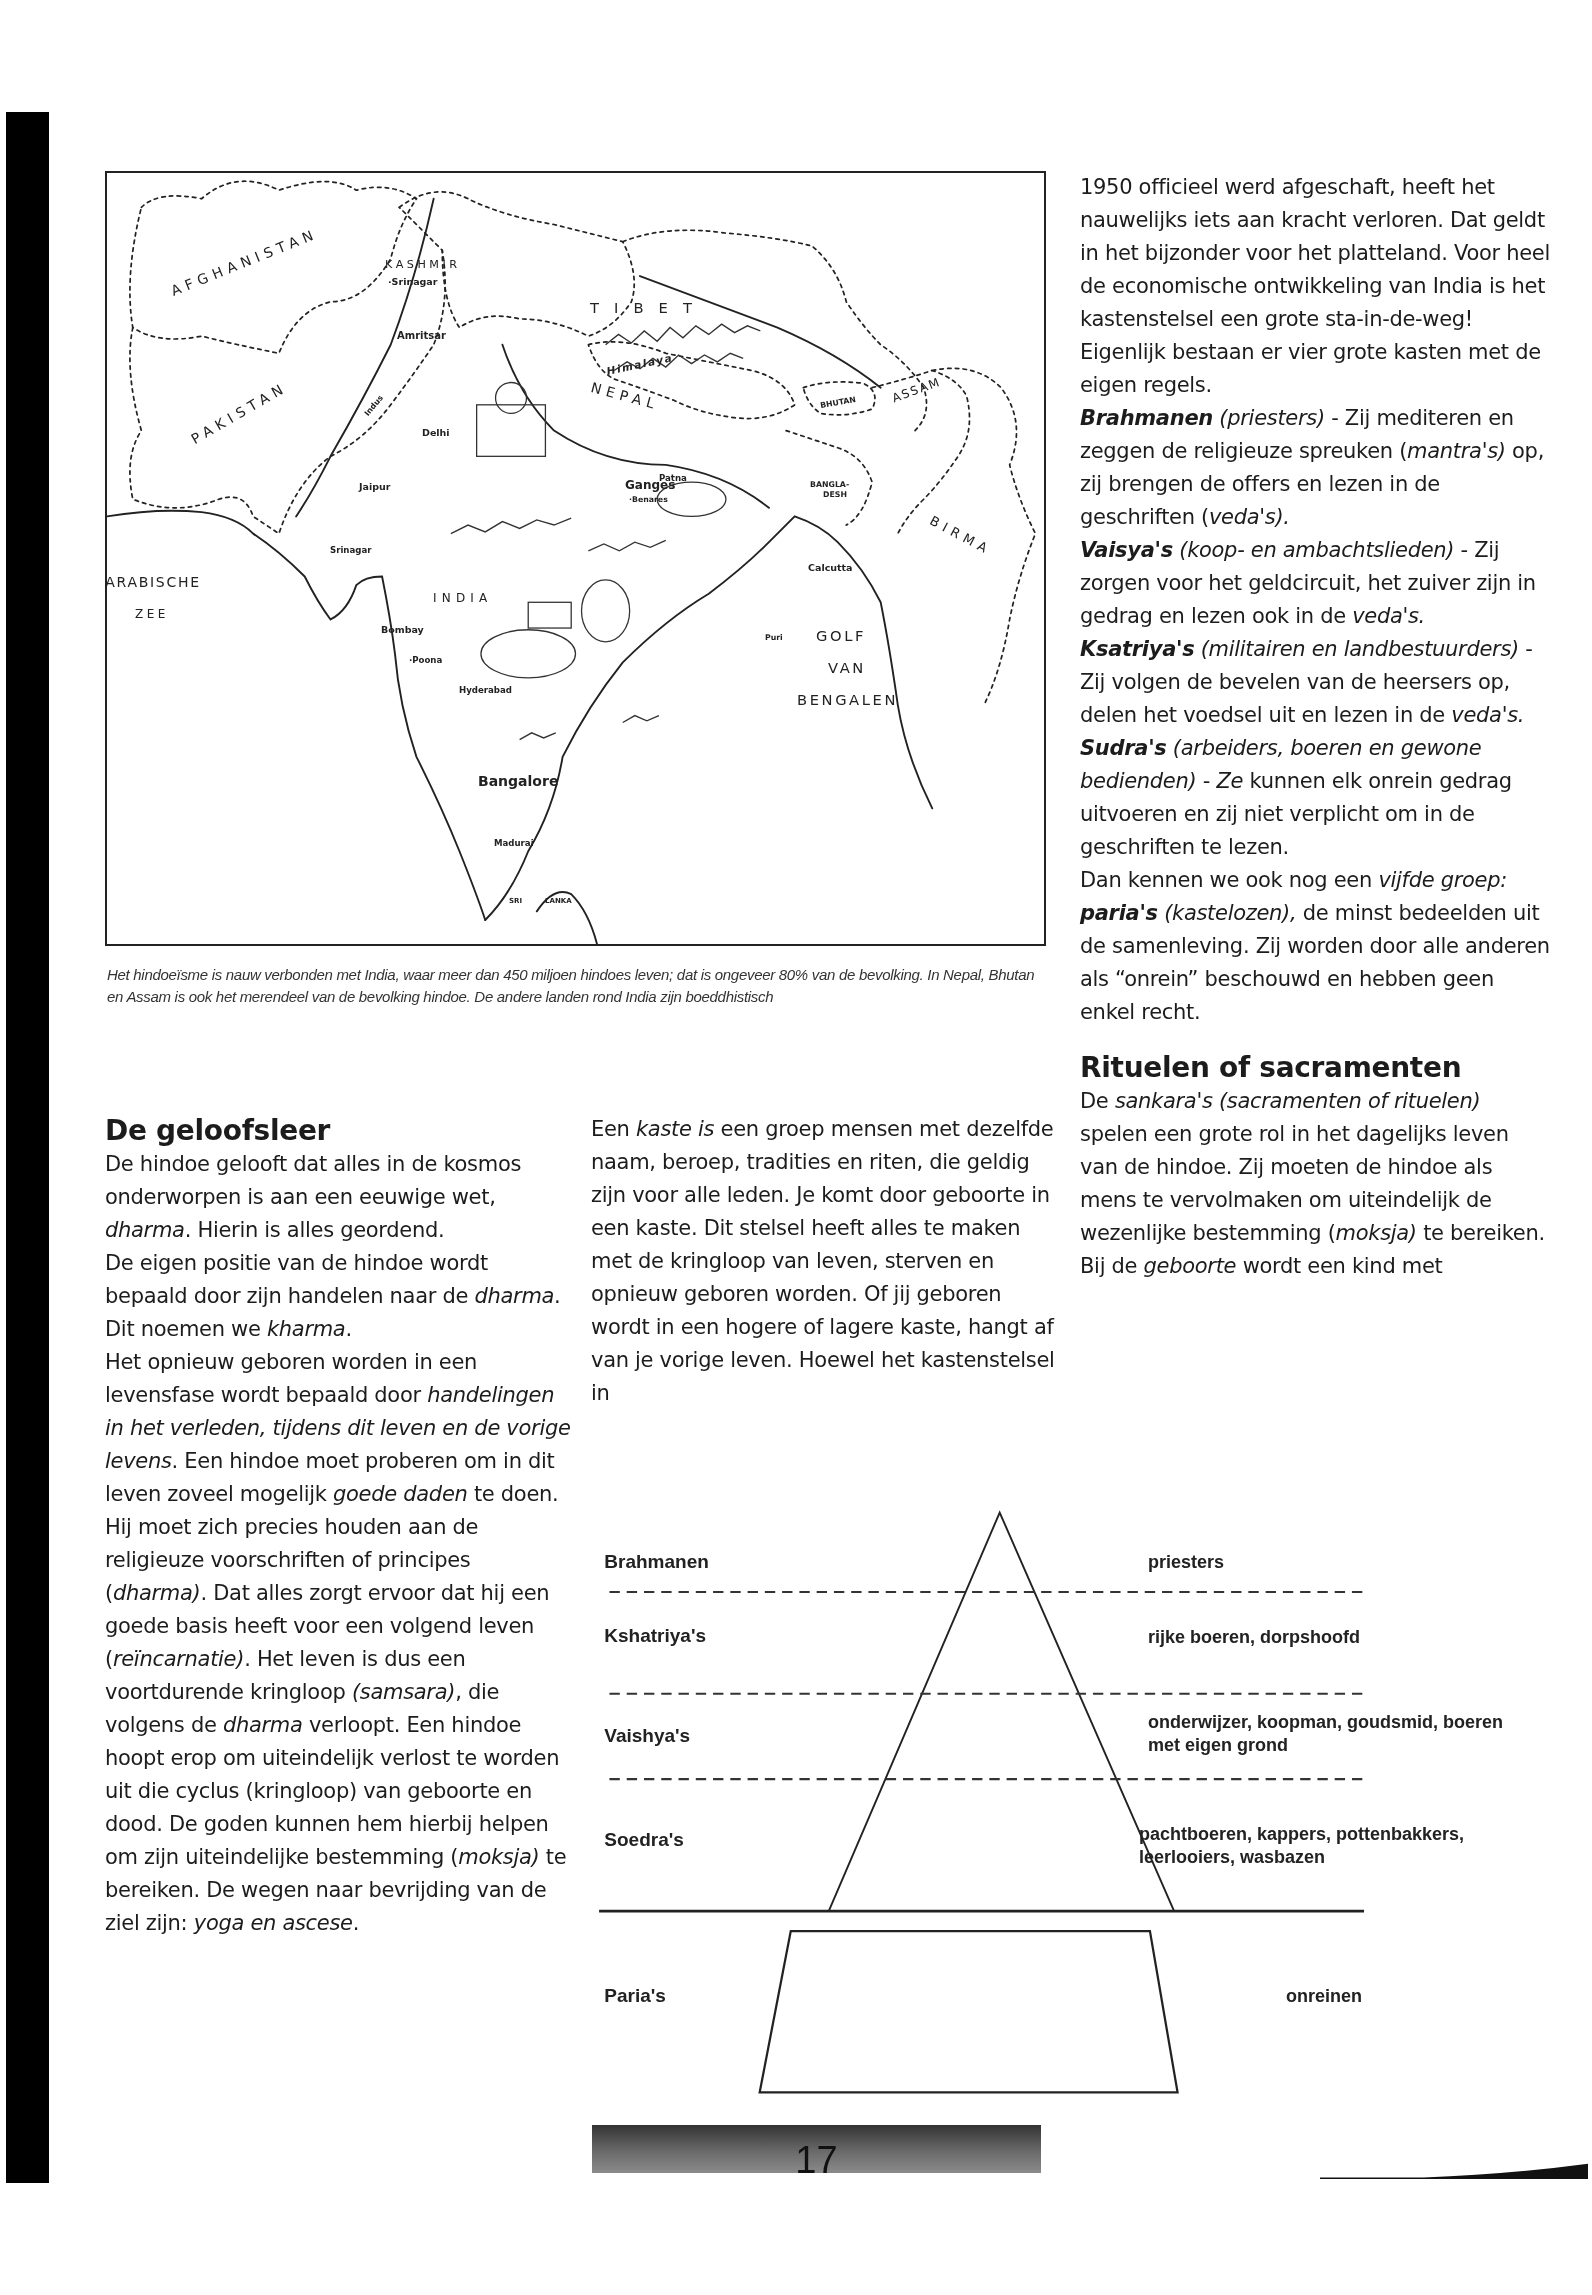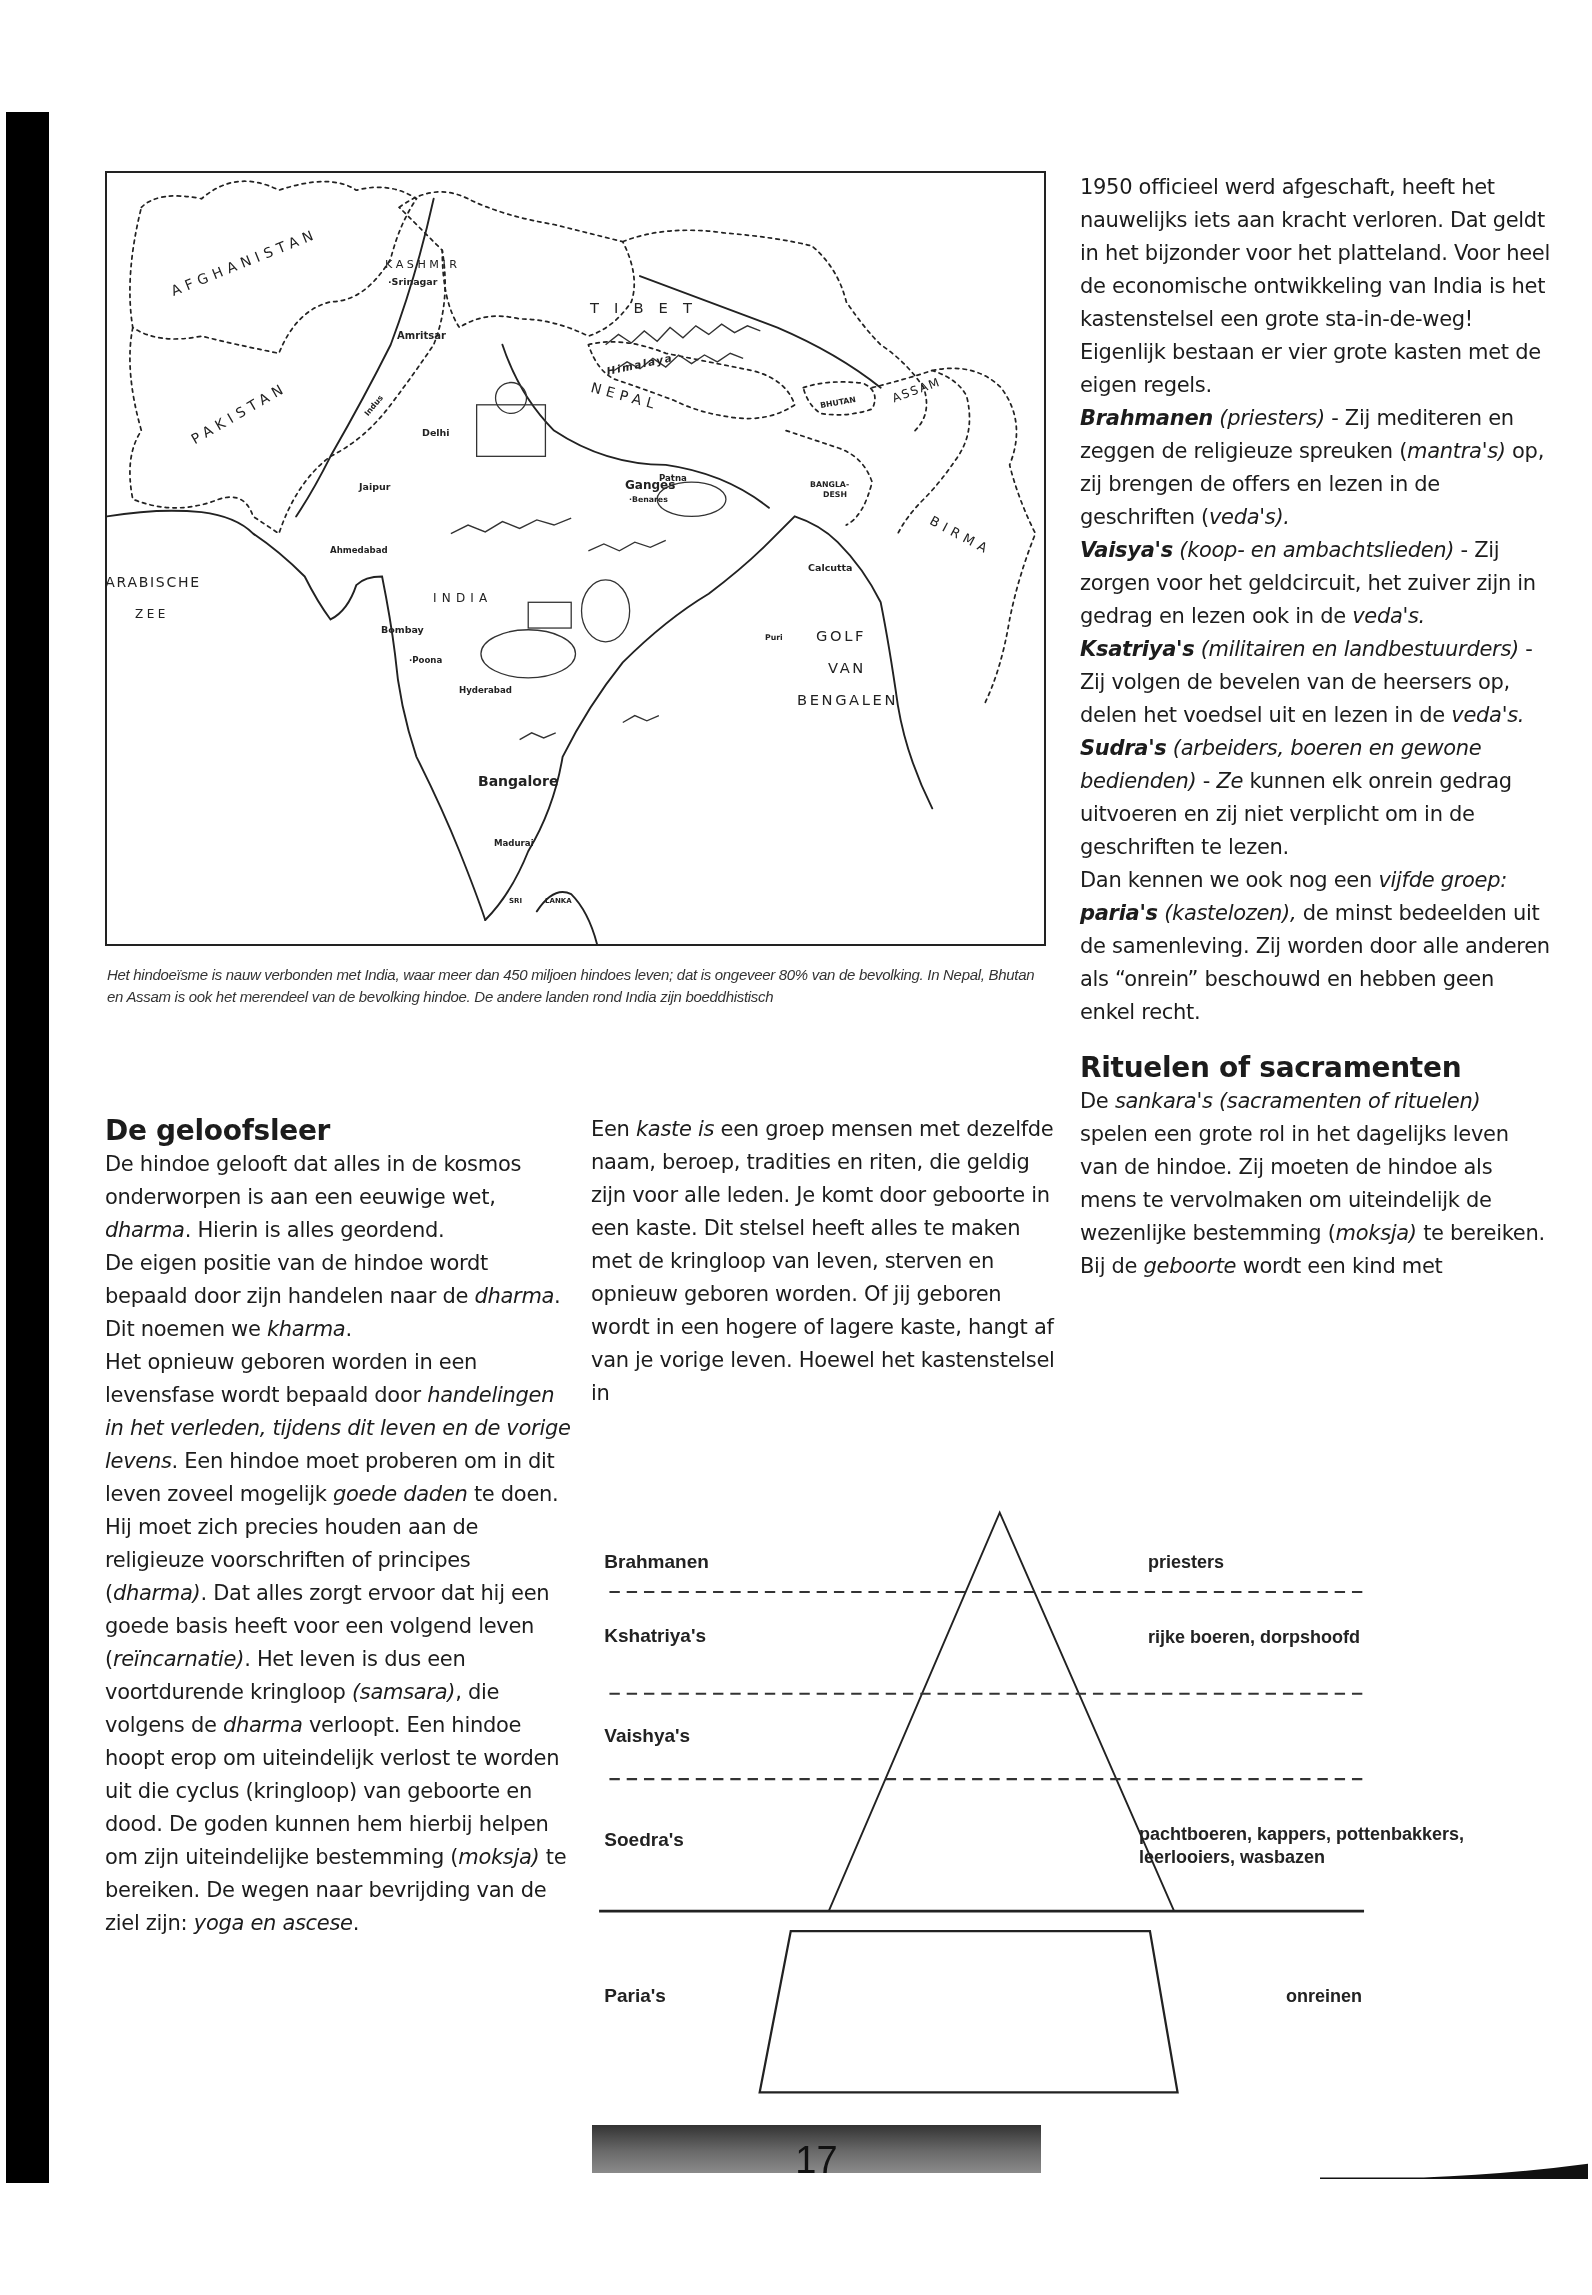--- a/index.html
+++ b/index.html
@@ -101,7 +101,7 @@
   <span class="map-label ml-city" style="left:703px;top:308px;font-size:7.8px;">BANGLA-</span>
   <span class="map-label ml-city" style="left:716px;top:318px;font-size:7.8px;">DESH</span>
   <span class="map-label ml-country" style="left:820px;top:356px;transform:rotate(28deg);font-size:13px;">BIRMA</span>
-  <span class="map-label ml-city" style="left:223px;top:373px;font-size:8.6px;">Ahmedabad</span>
+  <span class="map-label ml-city" style="left:223px;top:373px;font-size:8.6px;">Srinagar</span>
   <span class="map-label ml-city" style="left:701px;top:390px;">Calcutta</span>
   <span class="map-label ml-sea" style="left:-1.7px;top:402px;font-size:14px;letter-spacing:1.7px;">ARABISCHE</span>
   <span class="map-label ml-sea" style="left:28px;top:435px;font-size:12px;letter-spacing:3.5px;">ZEE</span>

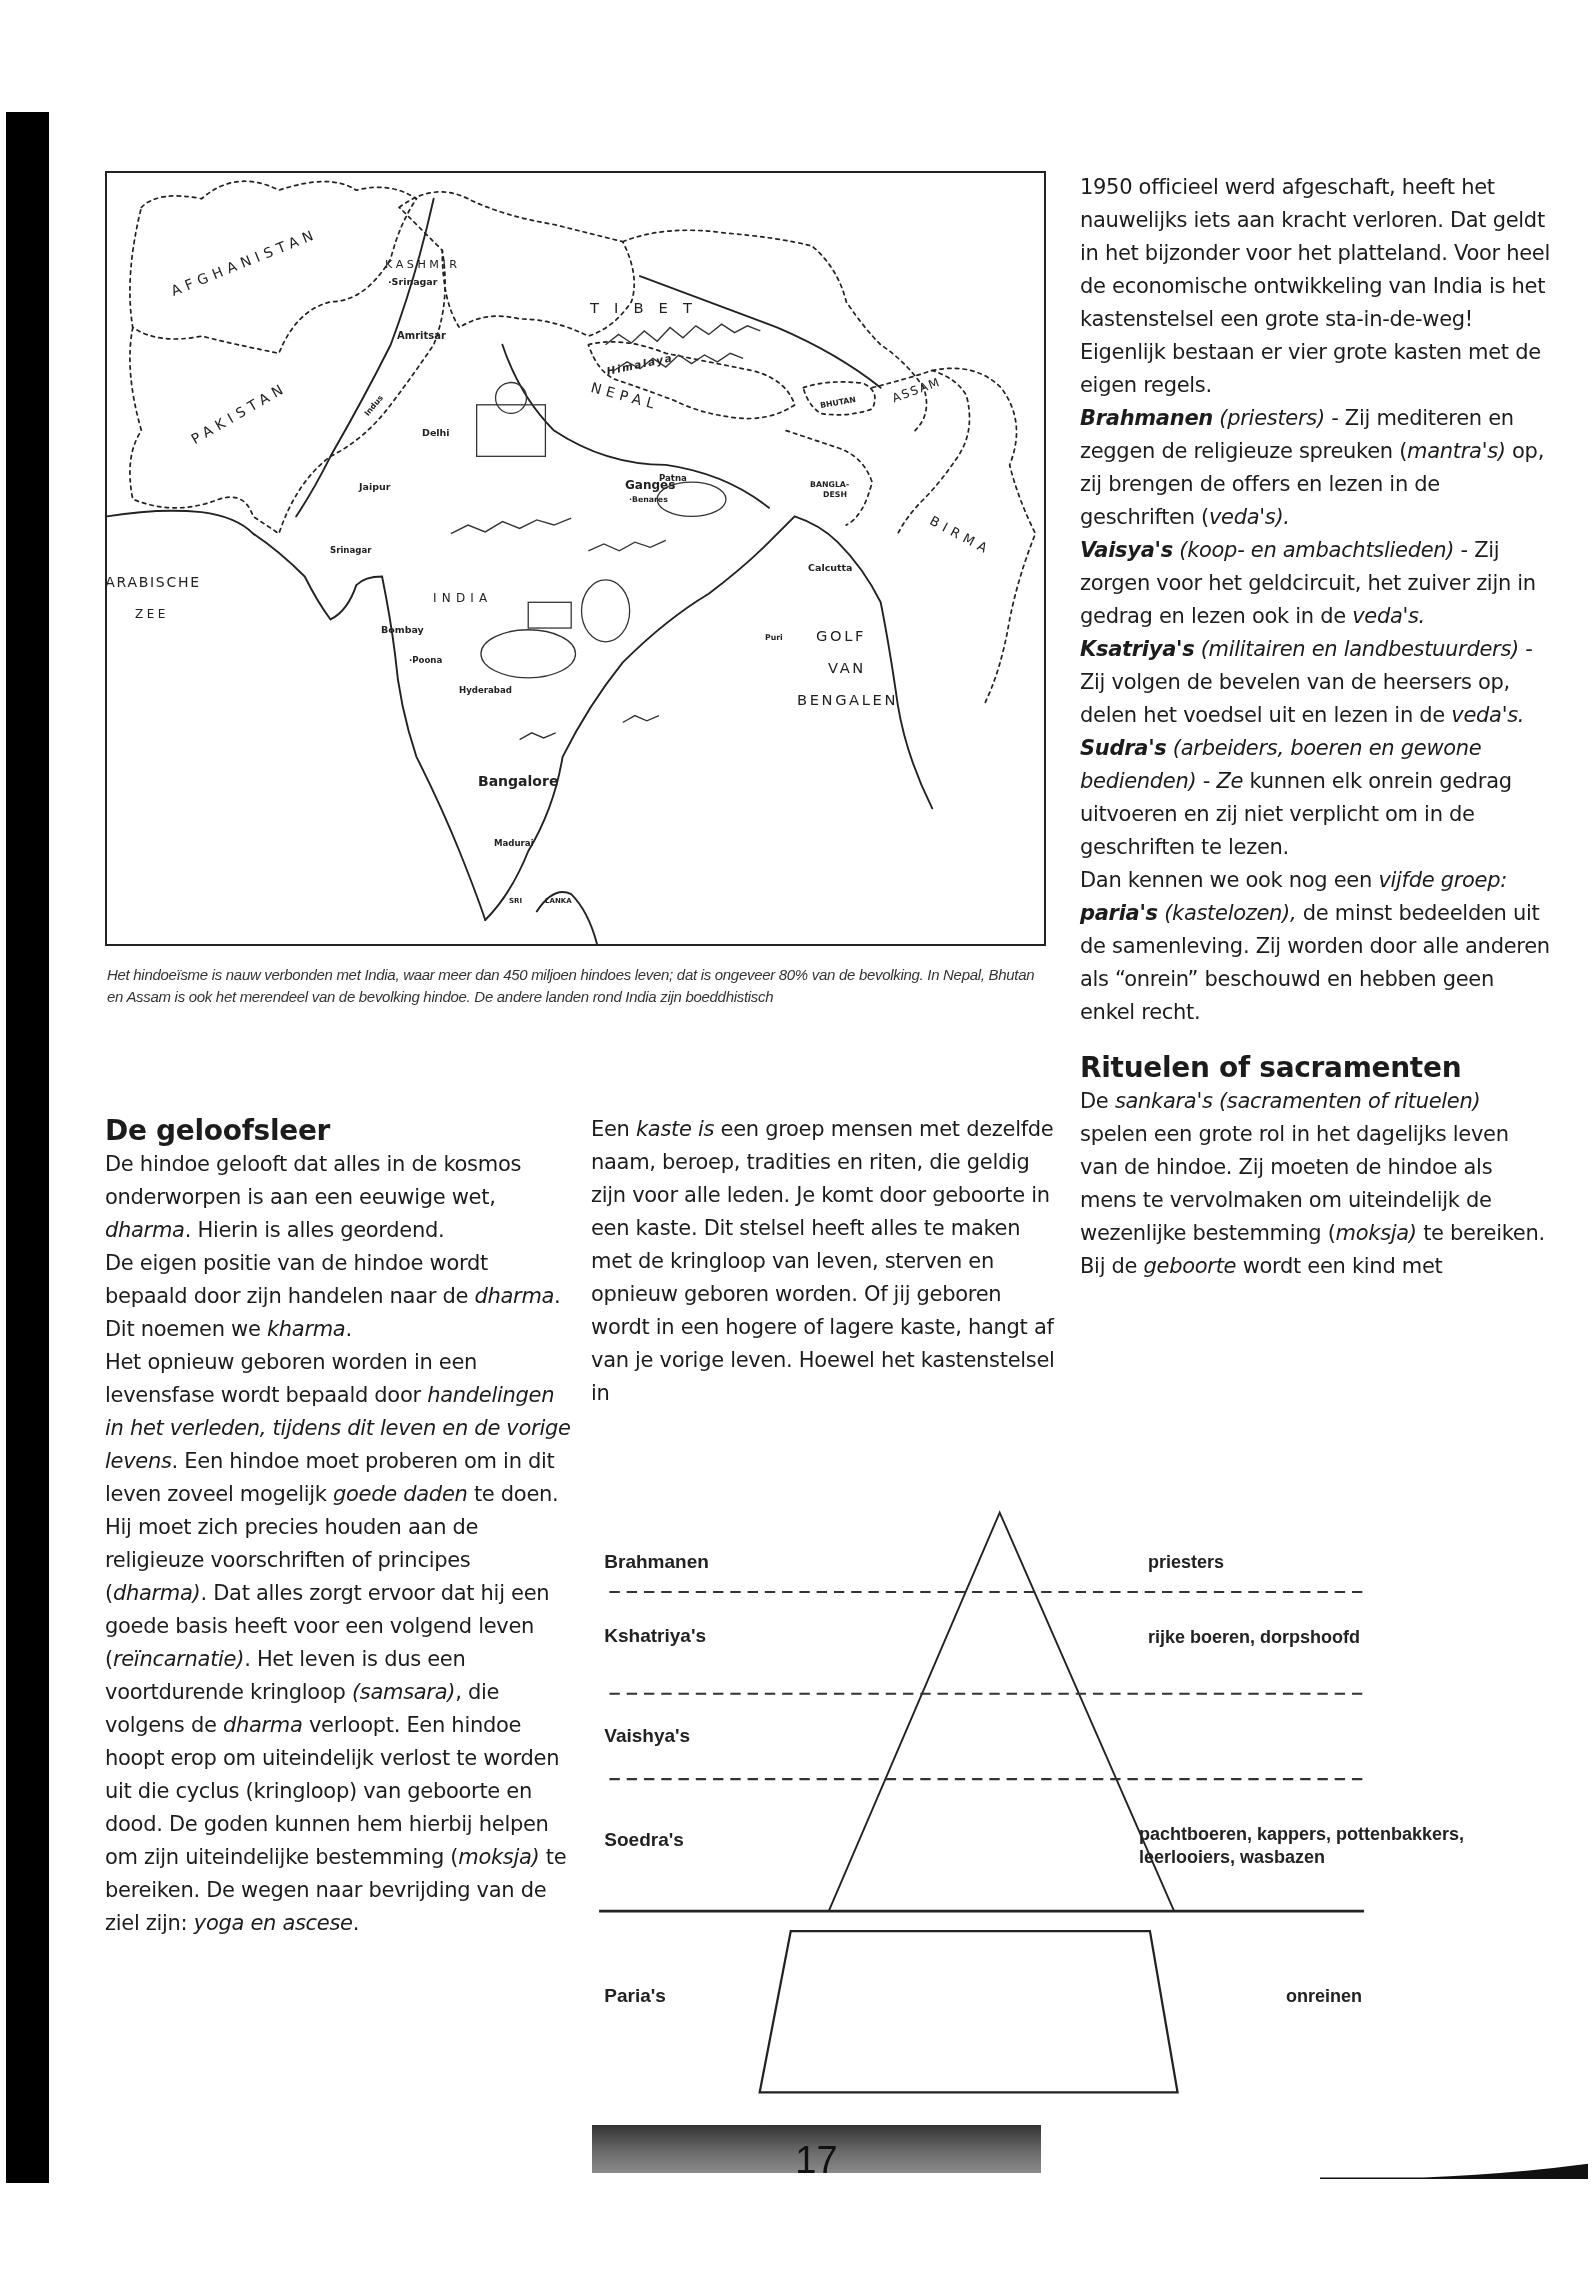--- a/index.html
+++ b/index.html
@@ -166,6 +166,7 @@
   <span class="py-label" style="left:17.3px;top:488px;">Paria's</span>
   <span class="py-desc" style="left:561px;top:54px;">priesters</span>
   <span class="py-desc" style="left:561px;top:129px;">rijke boeren, dorpshoofd</span>
+  <span class="py-desc" style="left:561px;top:214px;width:362px;">onderwijzer, koopman, goudsmid, boeren met eigen grond</span>
   <span class="py-desc" style="left:552px;top:326px;width:414px;">pachtboeren, kappers, pottenbakkers, leerlooiers, wasbazen</span>
   <span class="py-desc" style="left:699px;top:488px;">onreinen</span>
 </div>

